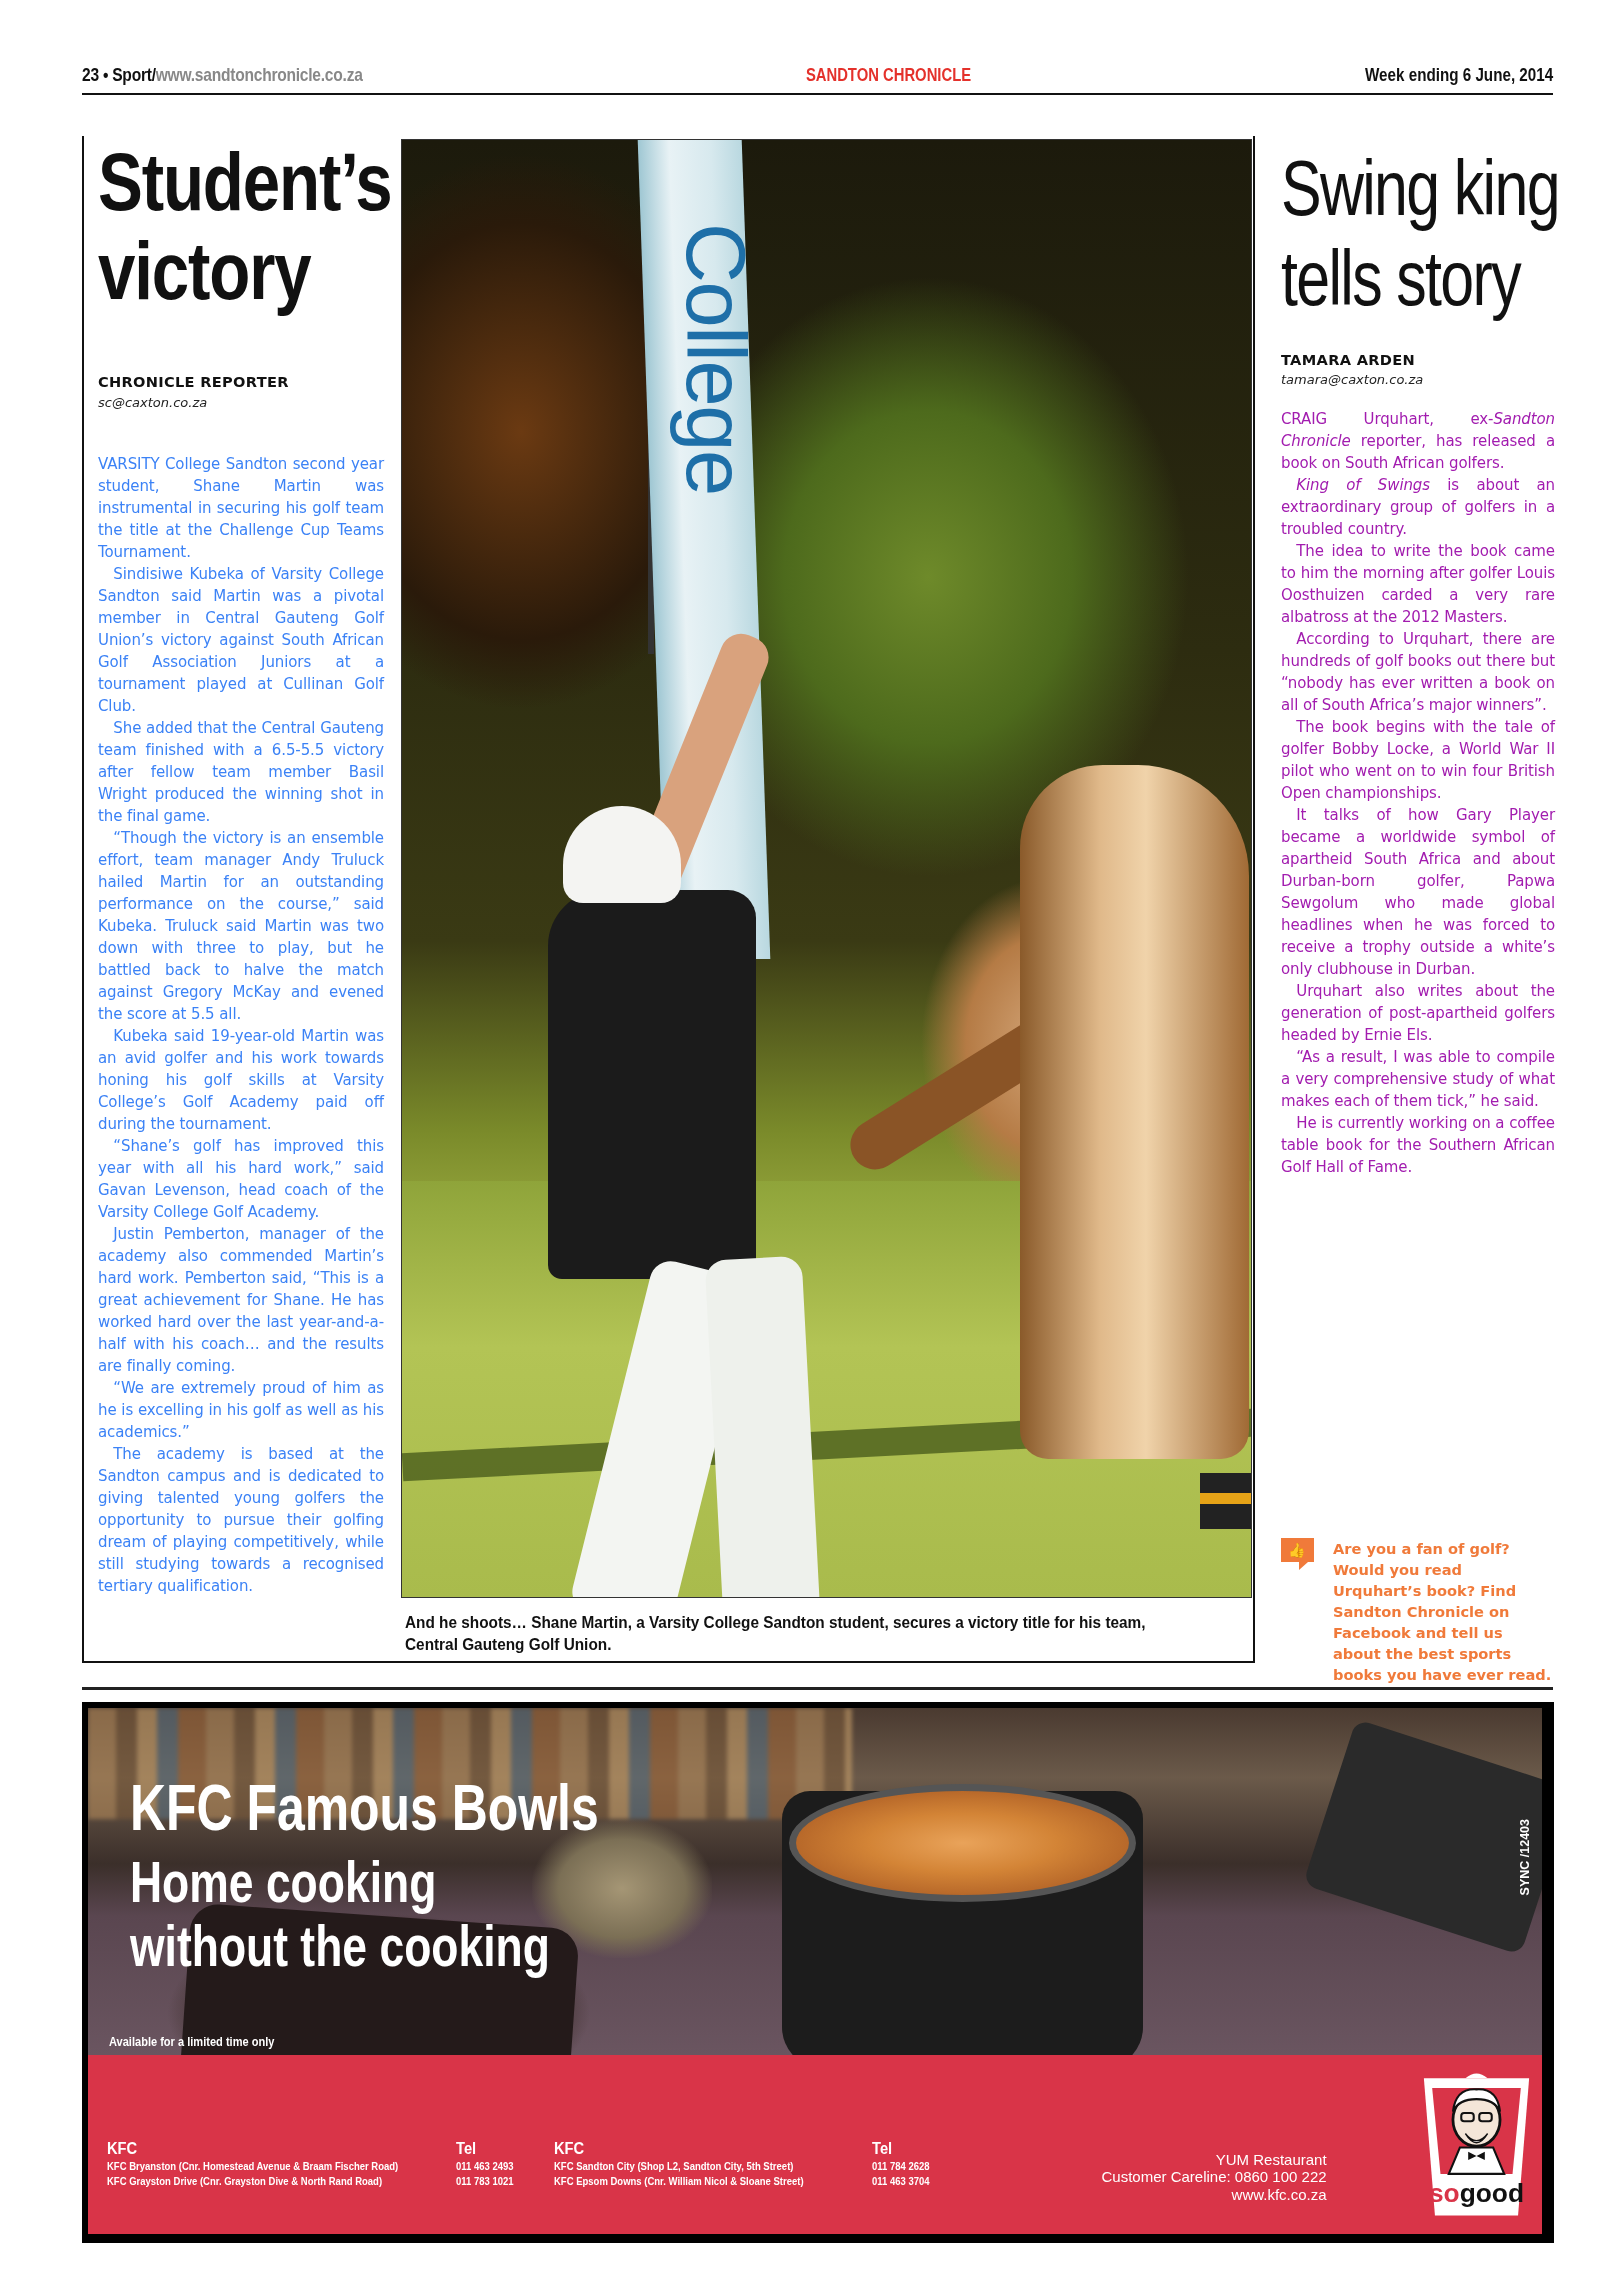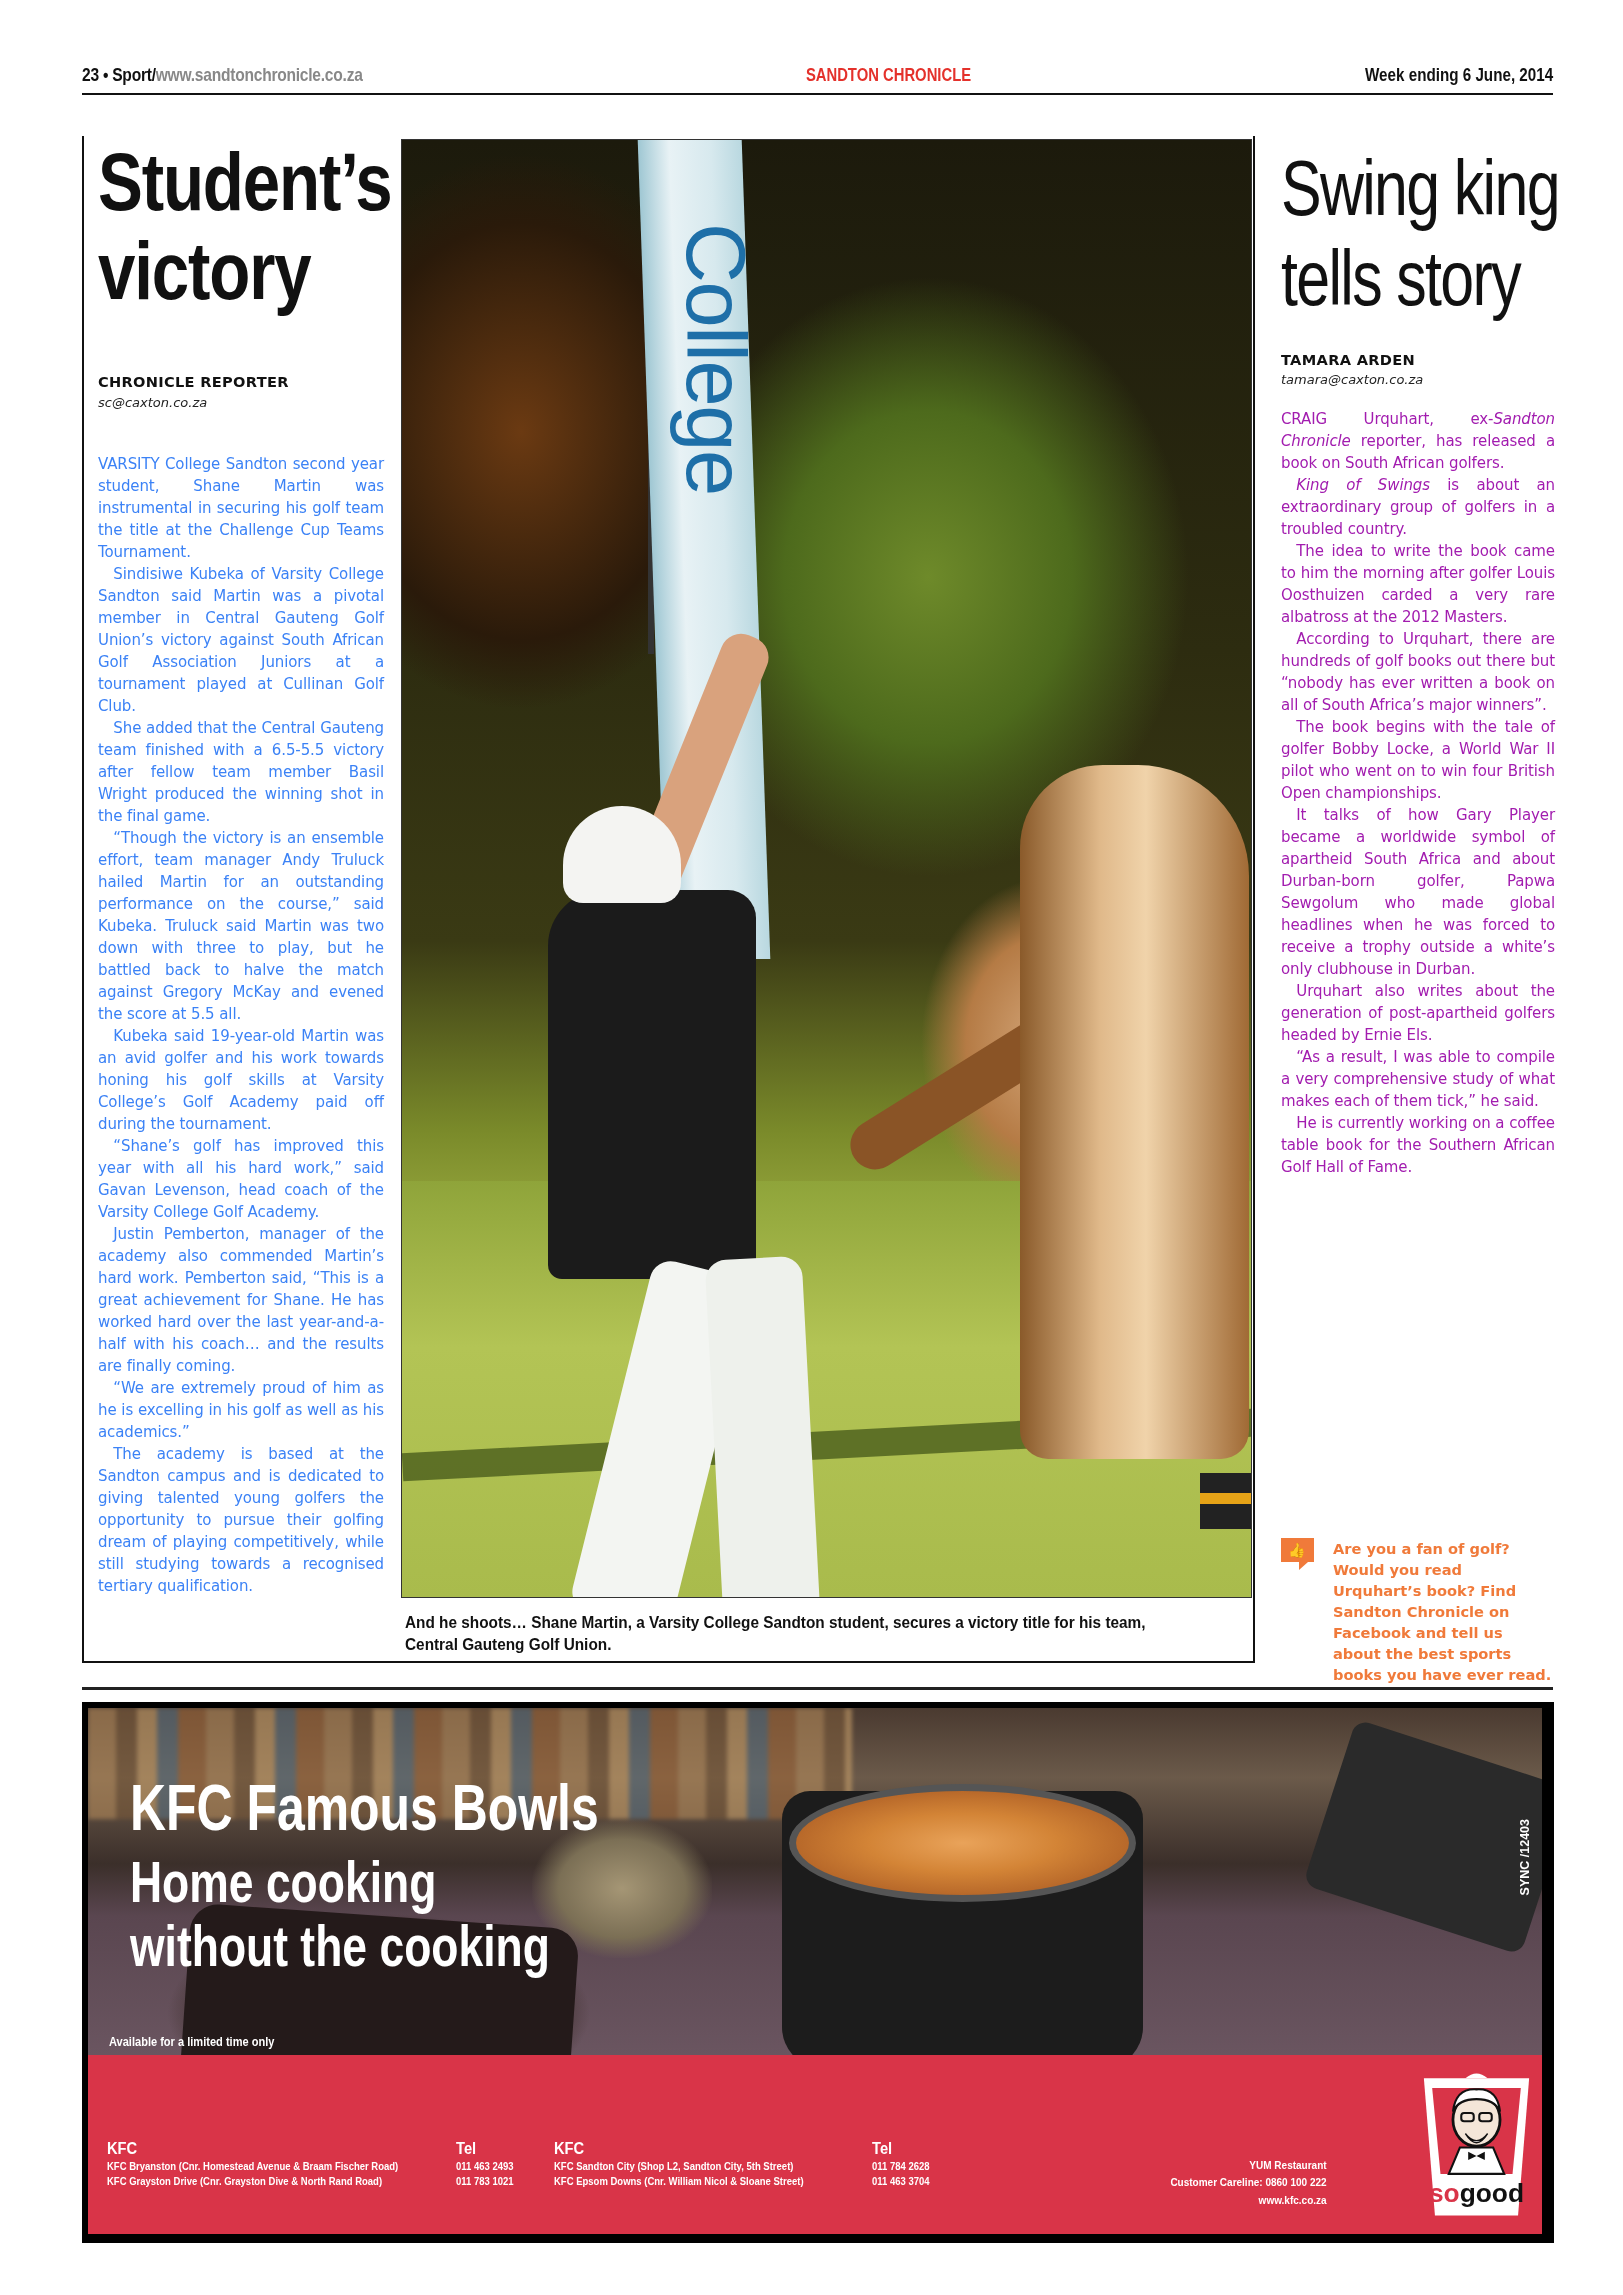--- a/index.html
+++ b/index.html
@@ -83,7 +83,7 @@
   .ad-loc { position: absolute; top: 83px; color: #fff; font-family: "Liberation Sans", sans-serif; transform: scaleX(0.88); transform-origin: left top; }
   .ad-loc .h { font-weight: bold; font-size: 16.7px; line-height: 21px; }
   .ad-loc .r { font-weight: bold; font-size: 10.8px; line-height: 15.3px; white-space: nowrap; }
-  .ad-care { position: absolute; right: 215px; top: 102px; text-align: right; color: #fff; font-family: "Liberation Sans", sans-serif; font-weight: bold; font-size: 10px; line-height: 17.4px; }
+  .ad-care { position: absolute; right: 215px; top: 96px; text-align: right; color: #fff; font-family: "Liberation Sans", sans-serif; font-weight: normal; font-size: 15px; line-height: 17.4px; }
   .kfc-logo { position: absolute; left: 1333px; top: 15.3px; width: 111px; height: 151px; }
 </style>
 </head>

